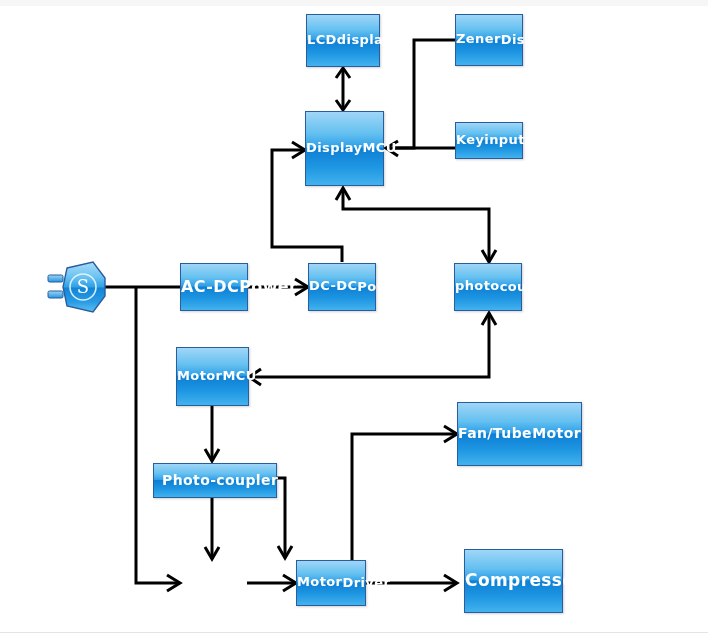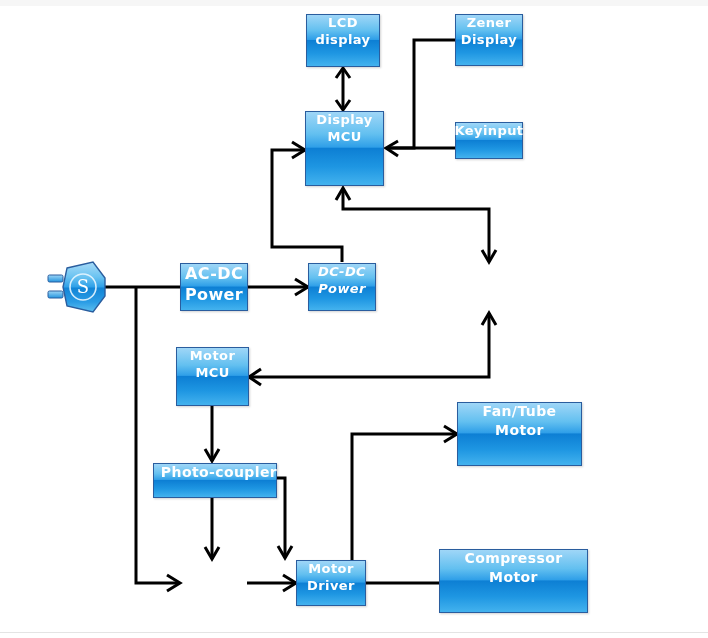--- a/index.html
+++ b/index.html
@@ -42,9 +42,8 @@
     box-sizing: border-box;
     border: 1px solid #2a5d9e;
     display: flex;
-    flex-direction: column;
     align-items: center;
-    justify-content: flex-start;
+    justify-content: space-between;
     color: #ffffff;
     font-weight: bold;
     letter-spacing: 0.4px;

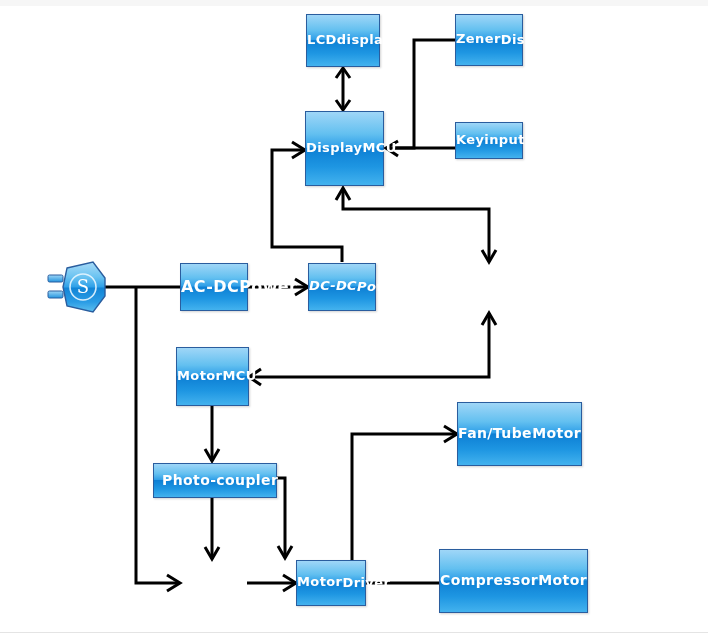--- a/index.html
+++ b/index.html
@@ -196,7 +196,7 @@
     <span class="ln">Power</span>
   </div>
 
-  <div class="node" style="left:308px; top:263px; width:68px; height:48px; font-size:13px;font-style:italic;">
+  <div class="node" style="left:308px; top:263px; width:68px; height:48px; font-size:13px;">
     <span class="ln ln1">DC-DC</span>
     <span class="ln">Power</span>
   </div>

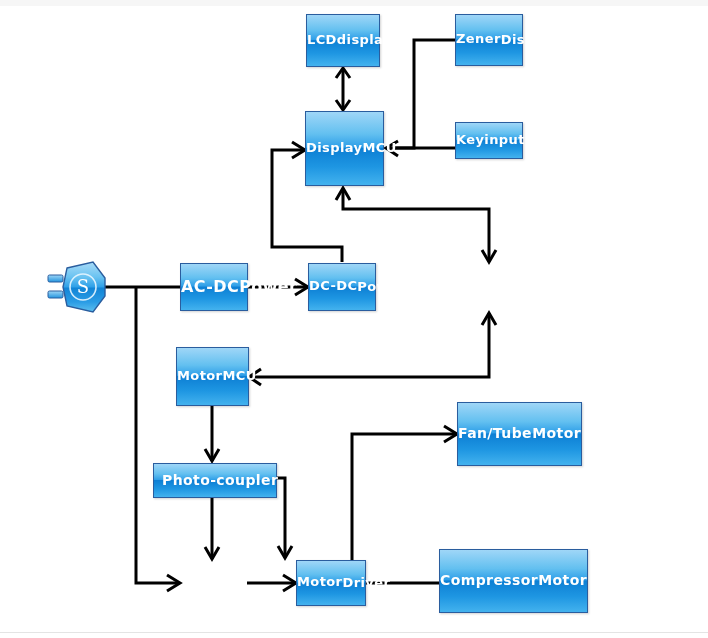--- a/index.html
+++ b/index.html
@@ -201,6 +201,10 @@
     <span class="ln">Power</span>
   </div>
 
+  <div class="node" style="left:454px; top:263px; width:68px; height:48px; font-size:13px;">
+    <span class="ln ln1">photo</span>
+    <span class="ln">coupler</span>
+  </div>
 
   <div class="node" style="left:176px; top:347px; width:73px; height:59px; font-size:13px;">
     <span class="ln ln1">Motor</span>

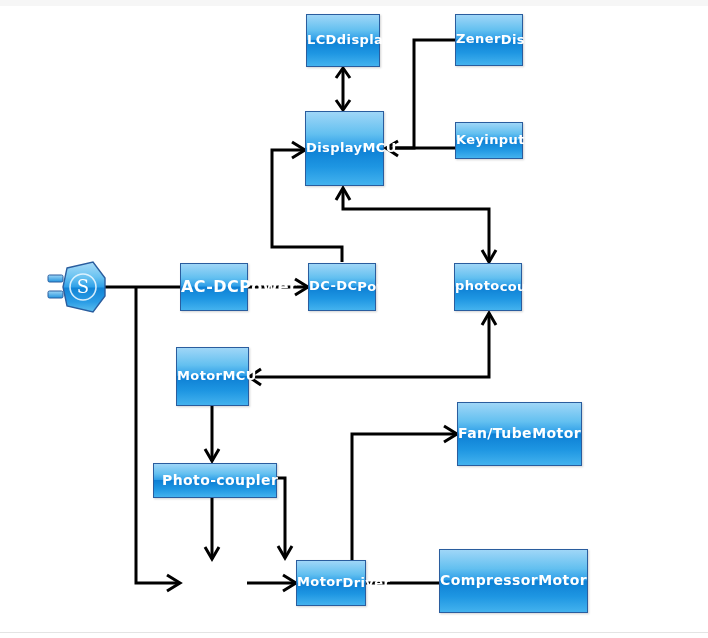--- a/index.html
+++ b/index.html
@@ -226,7 +226,7 @@
     <span class="ln">Driver</span>
   </div>
 
-  <div class="node" style="left:439px; top:549px; width:149px; height:64px; font-size:14px;">
+  <div class="node" style="left:464px; top:549px; width:99px; height:64px; font-size:17px;">
     <span class="ln ln1">Compressor</span>
     <span class="ln">Motor</span>
   </div>

